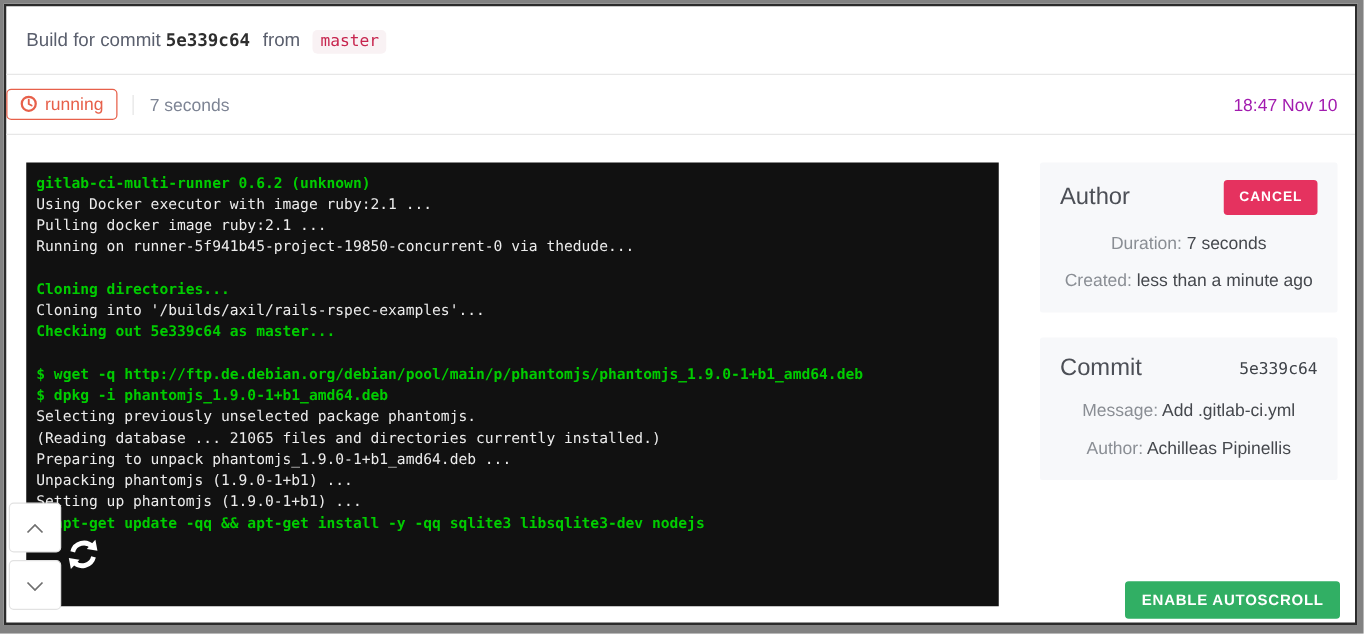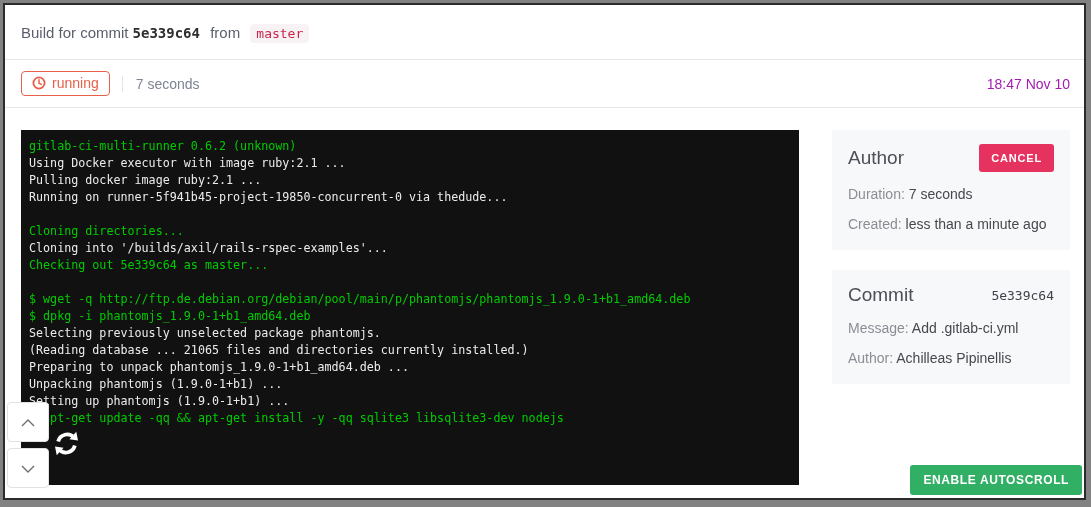--- a/index.html
+++ b/index.html
@@ -20,7 +20,7 @@
   .code-branch{font-family:"DejaVu Sans Mono",monospace;font-size:13px;color:#c7254e;background:#f9f2f4;padding:2px 6px;border-radius:4px;text-decoration:none;}
 
   
-  .statusbar{display:flex;align-items:center;padding:11px 14px 11px 16px;border-bottom:1px solid #e7e7e7;}
+  .statusbar{display:flex;align-items:center;padding:11px 14px 11px 0;border-bottom:1px solid #e7e7e7;}
   .badge{display:inline-flex;align-items:center;gap:6px;color:var(--c-running,#e7604a);border:1px solid var(--c-running,#e7604a);border-radius:4px;padding:3px 10px 4px;font-size:14px;background:#fff;}
   .badge svg{display:block;}
   .duration{margin-left:12px;padding-left:13px;border-left:1px solid #e5e5e5;color:#7d8494;font-size:14px;}

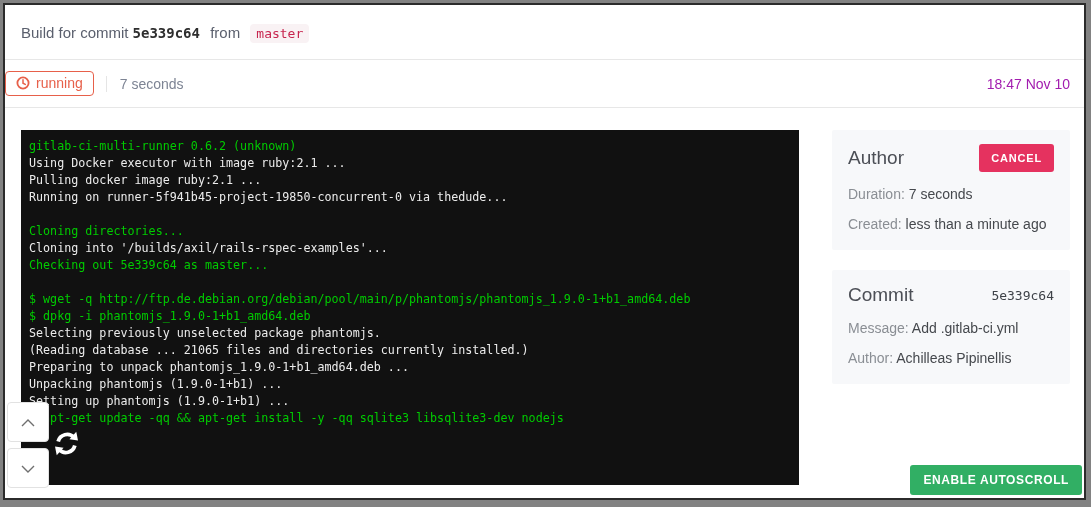--- a/index.html
+++ b/index.html
@@ -34,7 +34,7 @@
     color:#ececec;overflow:hidden;
   }
   .tline{line-height:17px;white-space:pre;}
-  .tline.green{color:var(--c-term-green,#00cc00);font-weight:normal;}
+  .tline.green{color:var(--c-term-green,#00cc00);font-weight:bold;}
   .spinner{margin:3px 0 0 24px;}
 
   

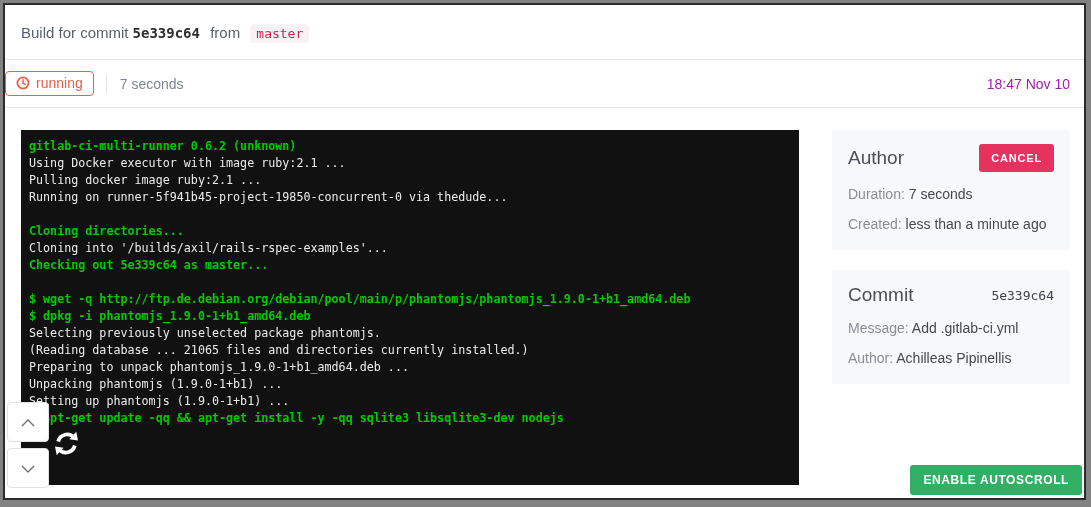--- a/index.html
+++ b/index.html
@@ -44,7 +44,7 @@
   .panel-title{font-size:19px;color:#4c4f56;font-weight:400;}
   .btn-cancel{background:var(--c-cancel,#e5325f);color:#fff;border:none;border-radius:3px;
     font-family:inherit;font-size:11px;font-weight:bold;letter-spacing:0.8px;padding:8px 12px;cursor:pointer;}
-  .info-row{margin:14px 0 0;font-size:14px;color:#8a8e94;}
+  .info-row{margin:14px 0 0;font-size:14px;color:#8a8e94;text-align:center;}
   .info-row .val{color:#45484d;}
   .info-row .val.bold{font-weight:bold;color:#333;}
   .panel-sha{font-family:"DejaVu Sans Mono",monospace;font-size:13px;color:#3e4248;text-decoration:none;}

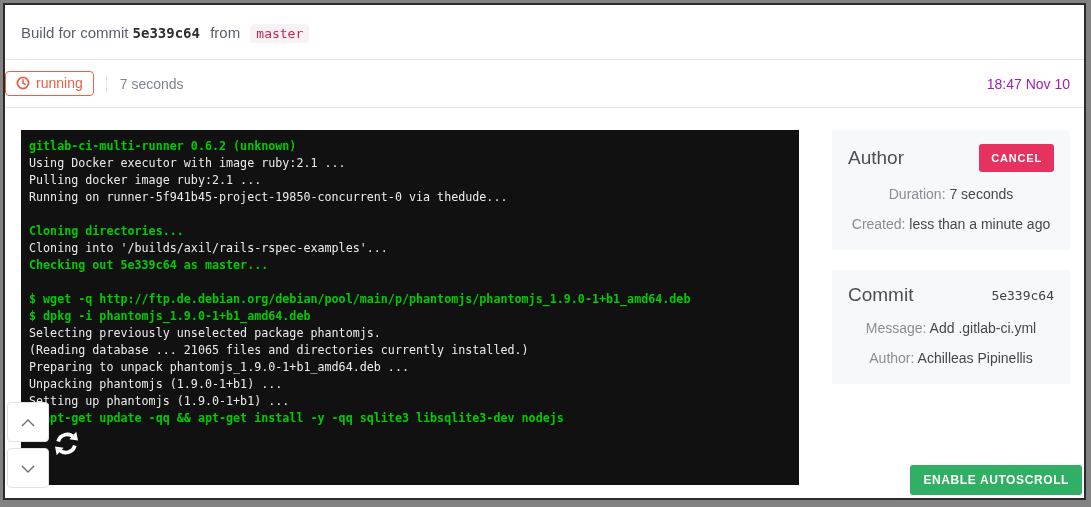--- a/index.html
+++ b/index.html
@@ -50,7 +50,7 @@
   .panel-sha{font-family:"DejaVu Sans Mono",monospace;font-size:13px;color:#3e4248;text-decoration:none;}
 
   
-  .btn-autoscroll{position:absolute;right:2px;bottom:3px;background:var(--c-autoscroll,#31af64);color:#fff;
+  .btn-autoscroll{position:absolute;right:12px;bottom:3px;background:var(--c-autoscroll,#31af64);color:#fff;
     border:none;border-radius:3px;font-family:inherit;font-size:12px;font-weight:bold;
     letter-spacing:0.6px;padding:8px 13px;cursor:pointer;}
 

